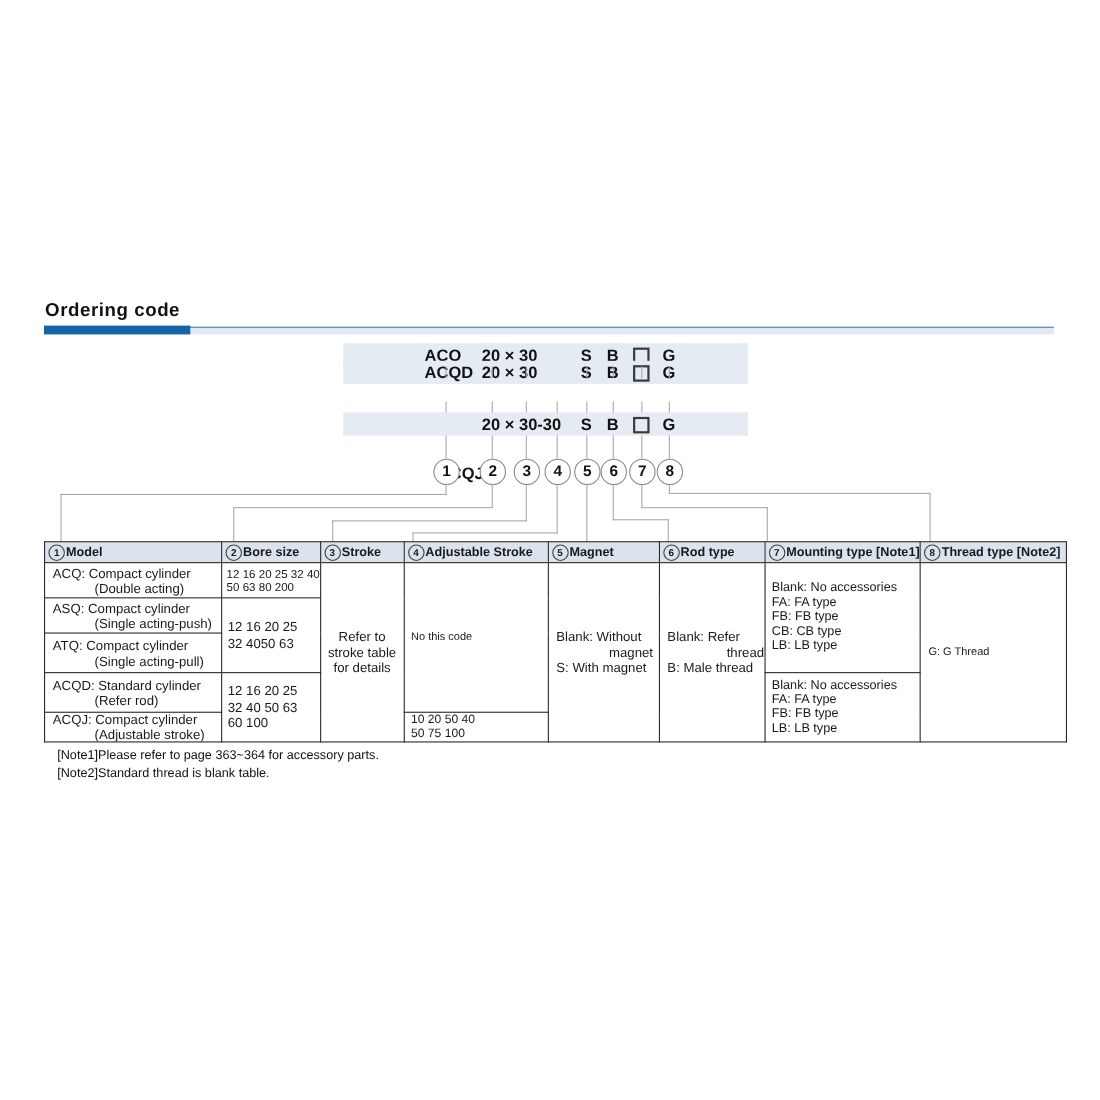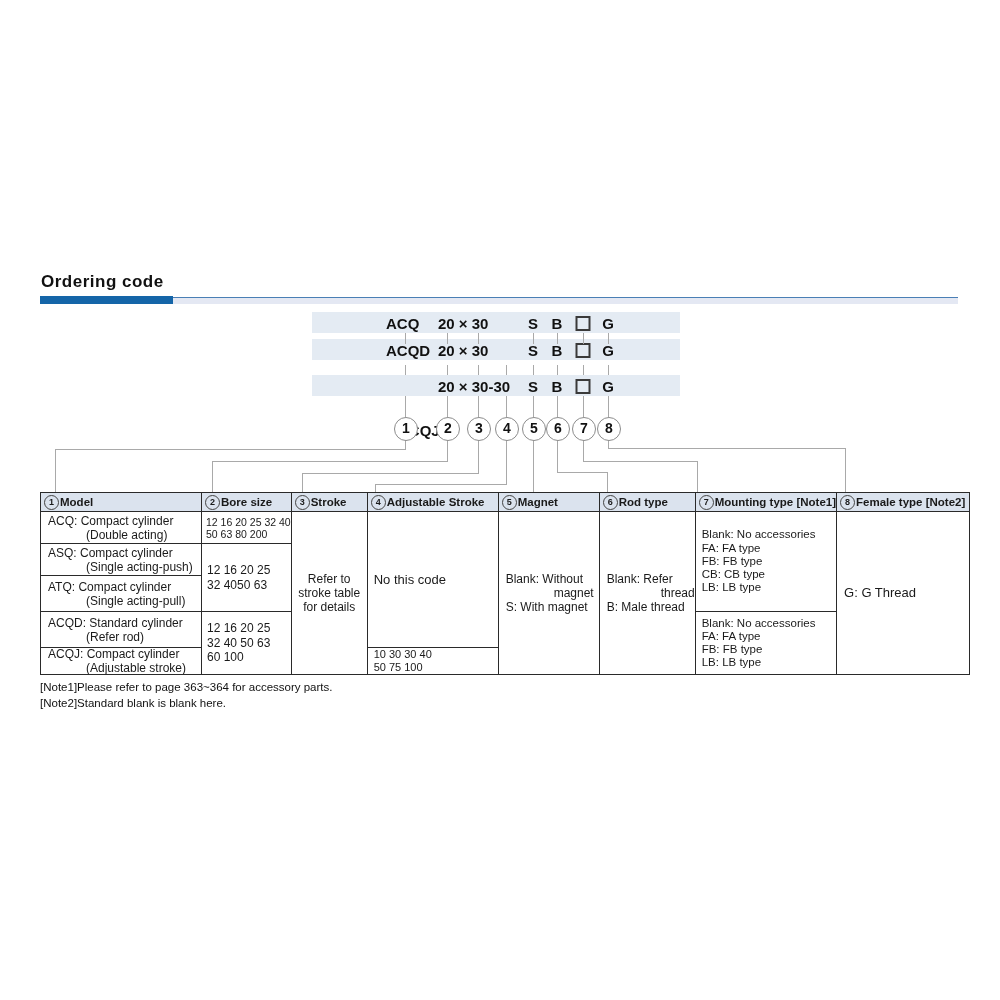--- a/index.html
+++ b/index.html
@@ -61,7 +61,7 @@
     <span class="band-txt ctr" style="left:271px;top:4px;"><span class="sq"></span></span>
     <span class="band-txt ctr" style="left:296px;">G</span>
   </div>
-  <div class="band abs" style="top:339px;">
+  <div class="band abs" style="top:328px;">
     <span class="band-txt" style="left:74px;">ACQD</span>
     <span class="band-txt" style="left:126px;">20 × 30</span>
     <span class="band-txt ctr" style="left:221px;">S</span>

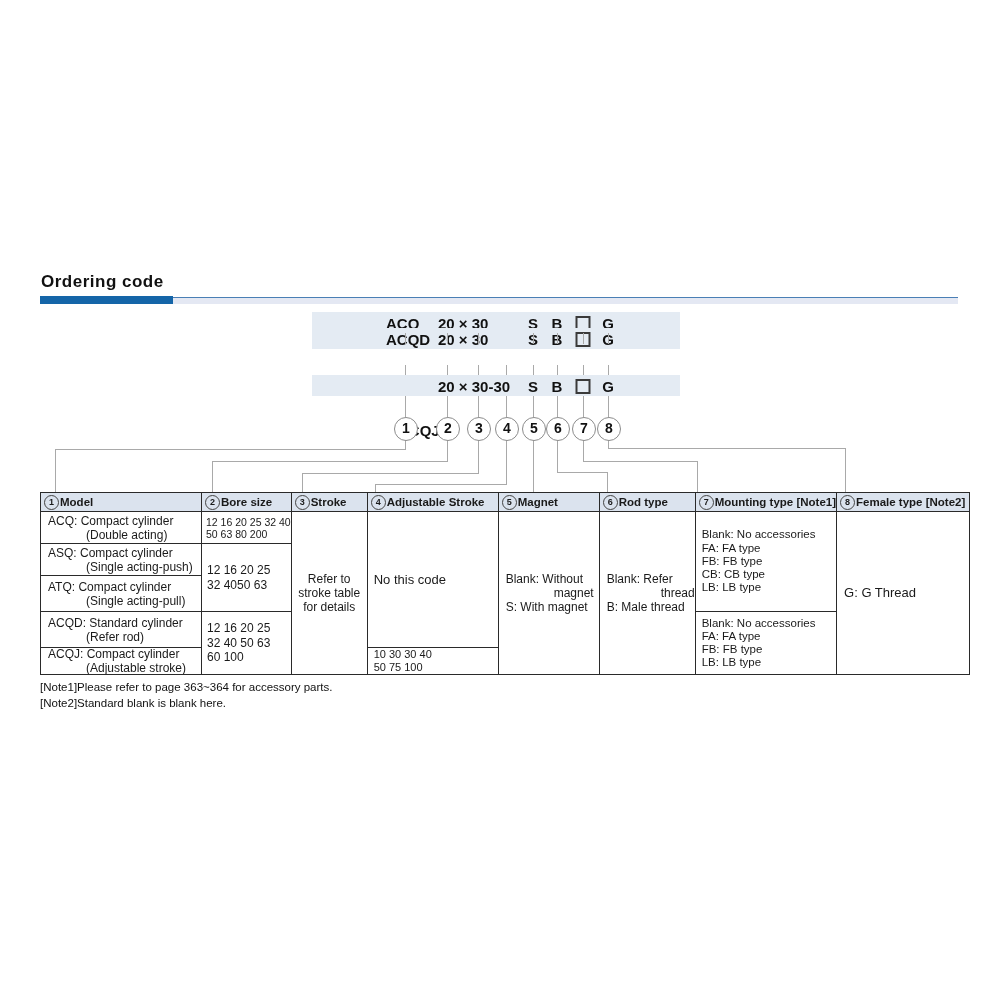--- a/index.html
+++ b/index.html
@@ -193,7 +193,7 @@
       <th>
             <div class="hwrap">
               <span class="mini">8</span>
-              <span>Female type [Note2]</span>
+              <span>Thread type [Note2]</span>
             </div>
           </th>
     </tr>

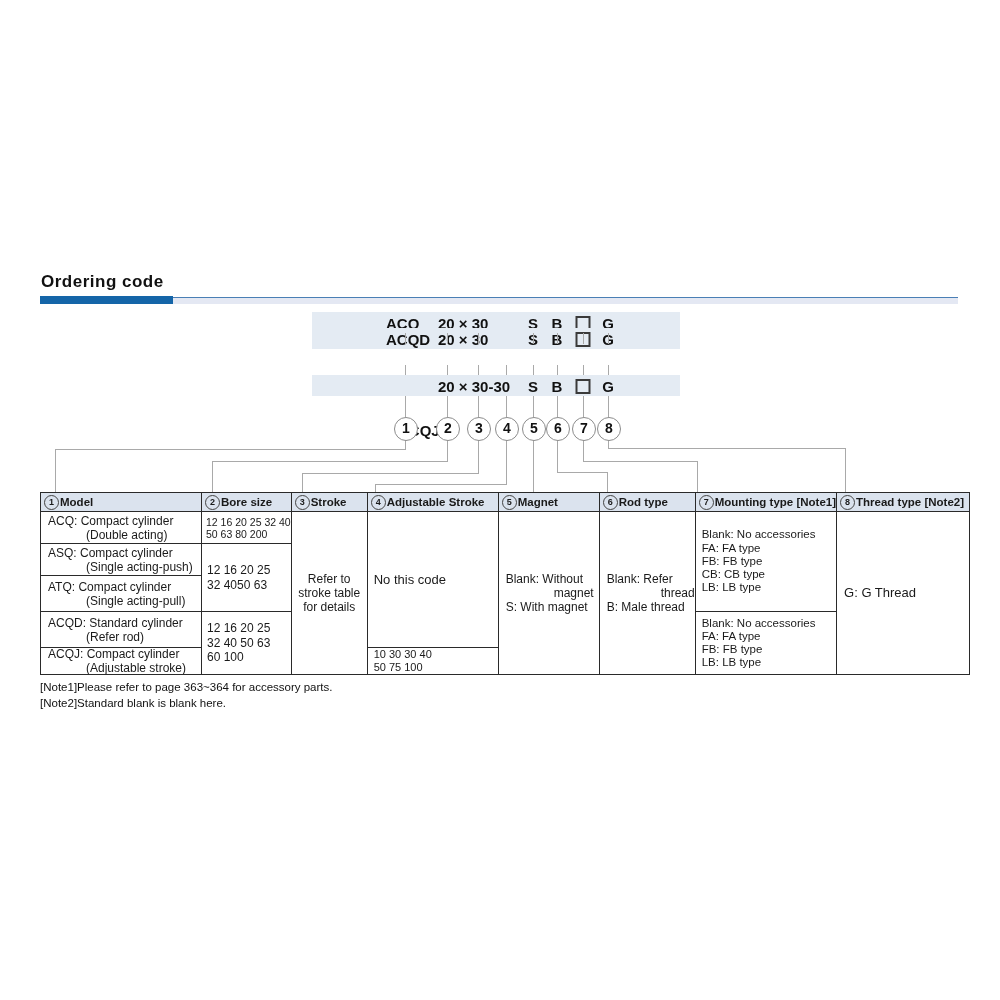--- a/index.html
+++ b/index.html
@@ -27,7 +27,7 @@
   .hwrap{display:flex;align-items:center;padding-left:3px;gap:1px;}
   .mini{display:inline-block;flex:0 0 auto;width:13px;height:13px;border:1px solid #444;border-radius:50%;
         font-size:9px;font-weight:bold;line-height:12px;text-align:center;background:transparent;}
-  .cell{font-size:13px;line-height:14px;}
+  .cell{font-size:10px;line-height:14px;}
   .model-cell .l1{padding-left:7px;font-size:12px;line-height:12px;white-space:nowrap;}
   .model-cell .l2{padding-left:45px;font-size:12px;line-height:12px;white-space:nowrap;}
   .model-cell{display:flex;flex-direction:column;justify-content:center;height:100%;gap:2px;}

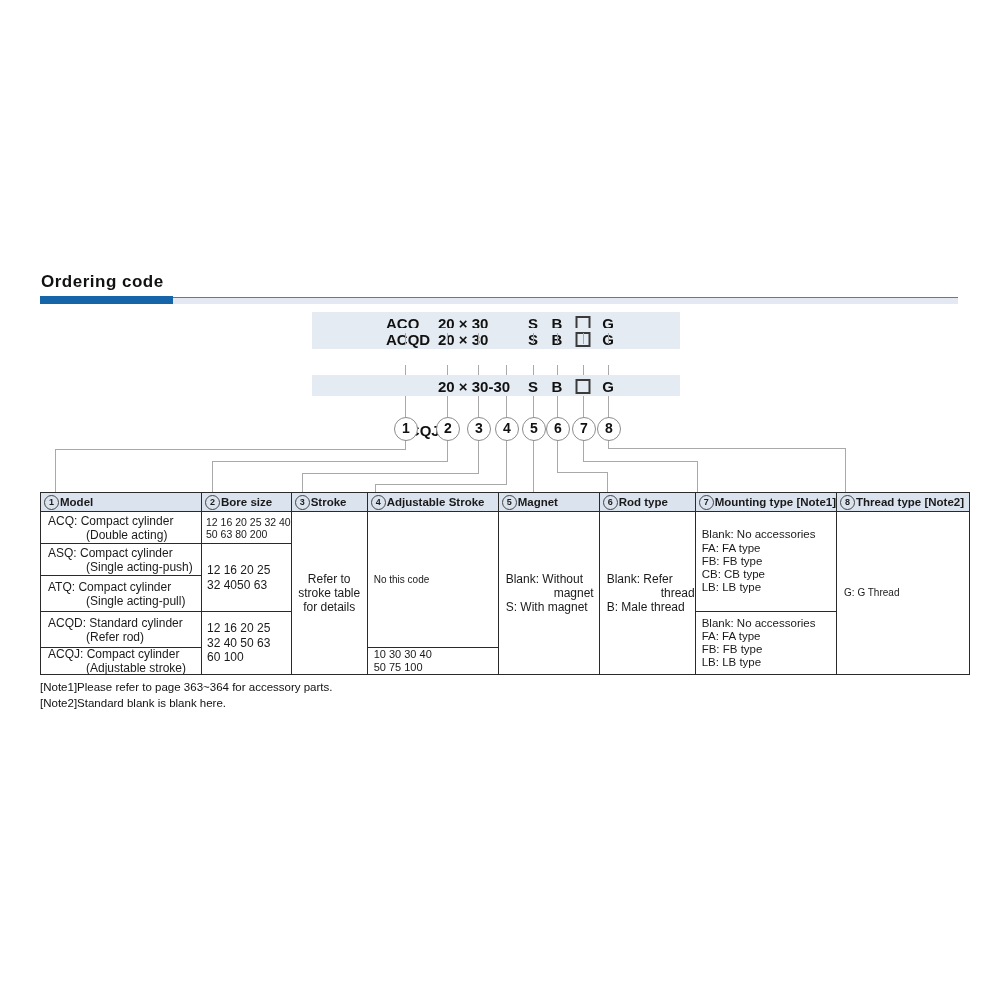--- a/index.html
+++ b/index.html
@@ -309,7 +309,7 @@
           </td>
       <td>
             <div class="vcenter adjbottom">
-              <div>10 30 30 40</div>
+              <div>10 20 50 40</div>
               <div>50 75 100</div>
             </div>
           </td>

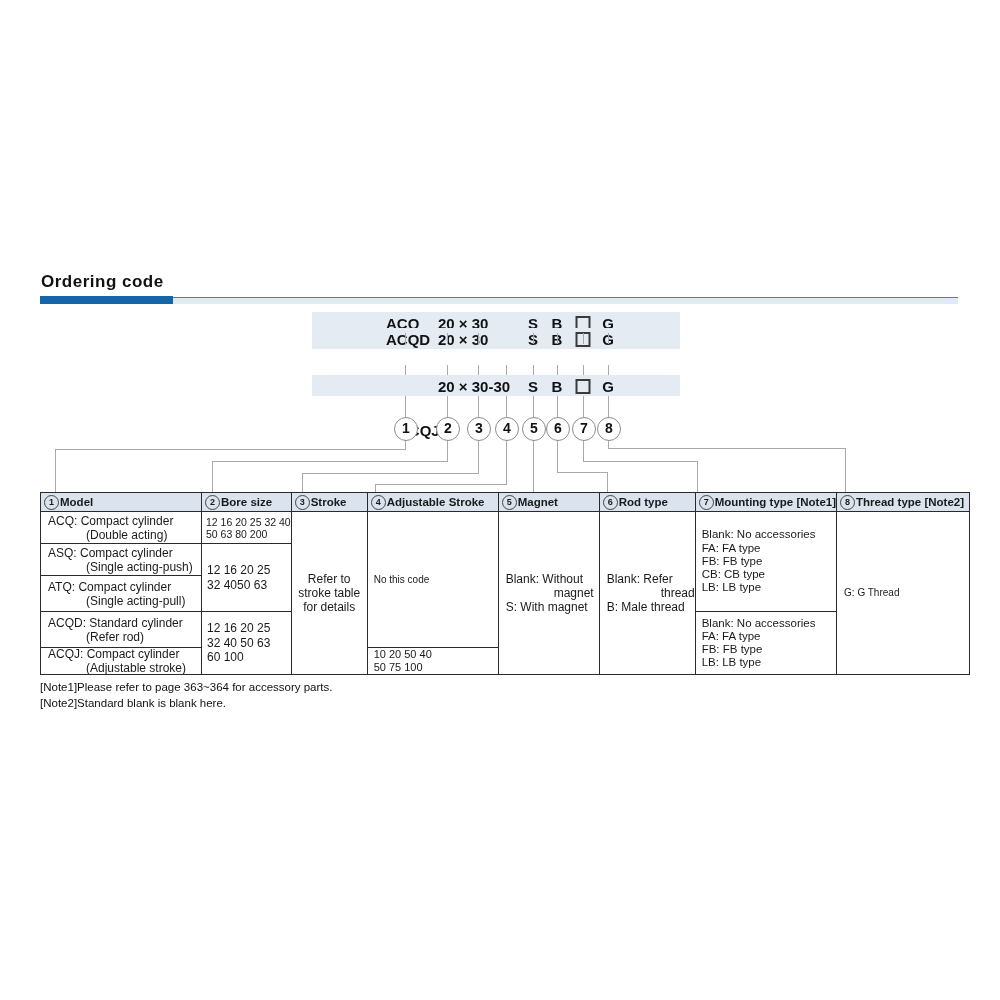--- a/index.html
+++ b/index.html
@@ -42,7 +42,7 @@
   .inner-right .r{text-align:right;}
   .adjbottom{font-size:11px;line-height:13px;padding-left:6px;}
   
-  .note{left:40px;font-size:11.5px;color:#111;white-space:nowrap;}
+  .note{left:52px;font-size:11.5px;color:#111;white-space:nowrap;}
 </style>
 </head>
 <body>

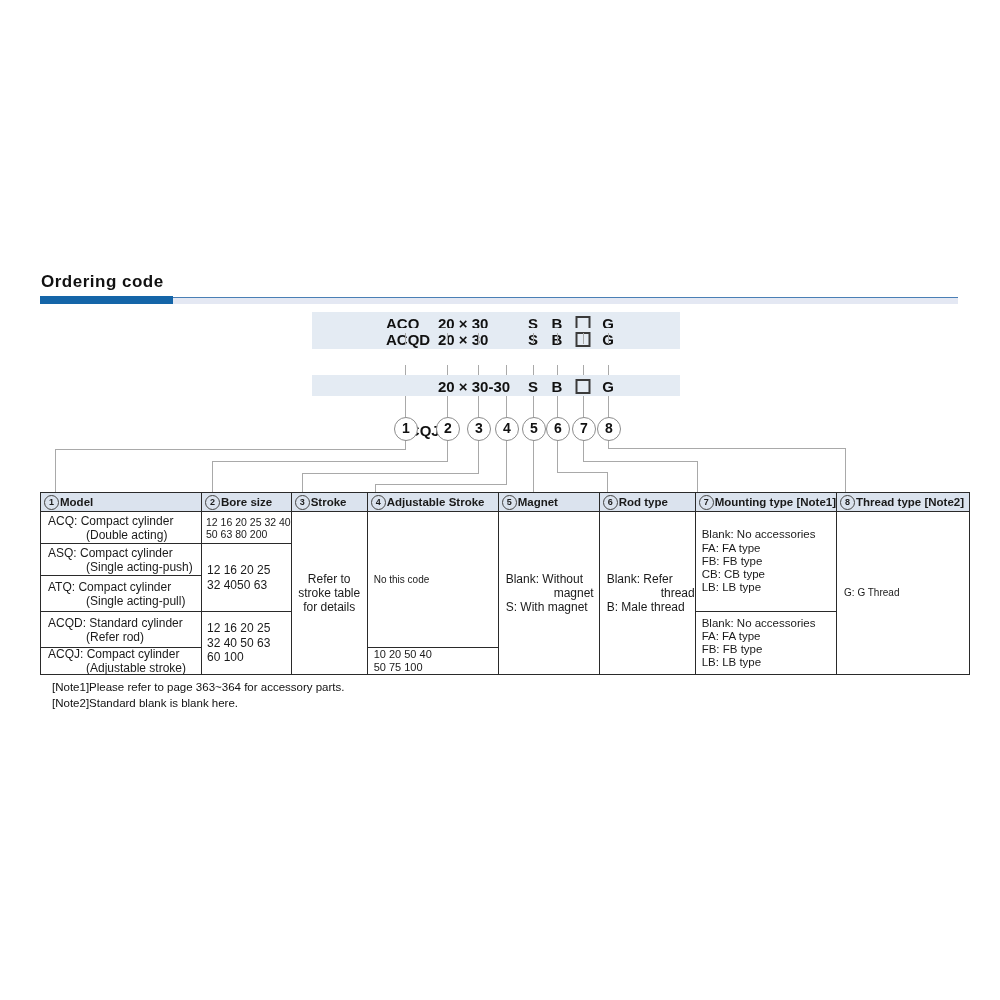--- a/index.html
+++ b/index.html
@@ -318,7 +318,7 @@
     </table>
 
   <div class="note abs" style="top:681px;">[Note1]Please refer to page 363~364 for accessory parts.</div>
-  <div class="note abs" style="top:697px;">[Note2]Standard blank is blank here.</div>
+  <div class="note abs" style="top:697px;">[Note2]Standard thread is blank table.</div>
 
 </div>
 

